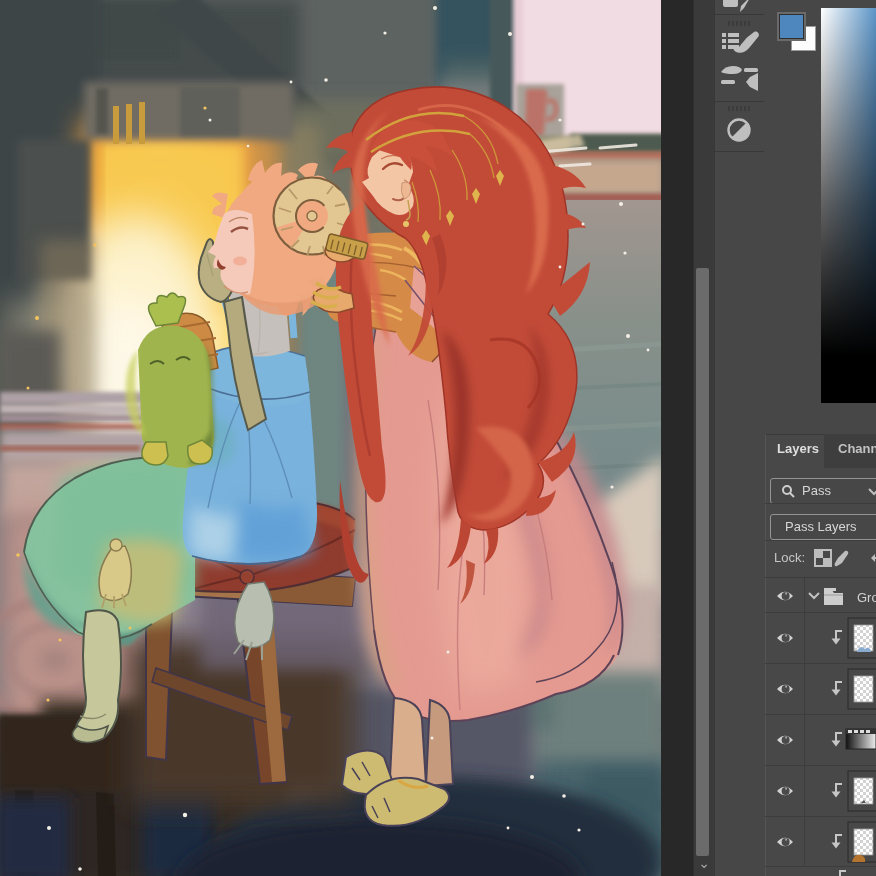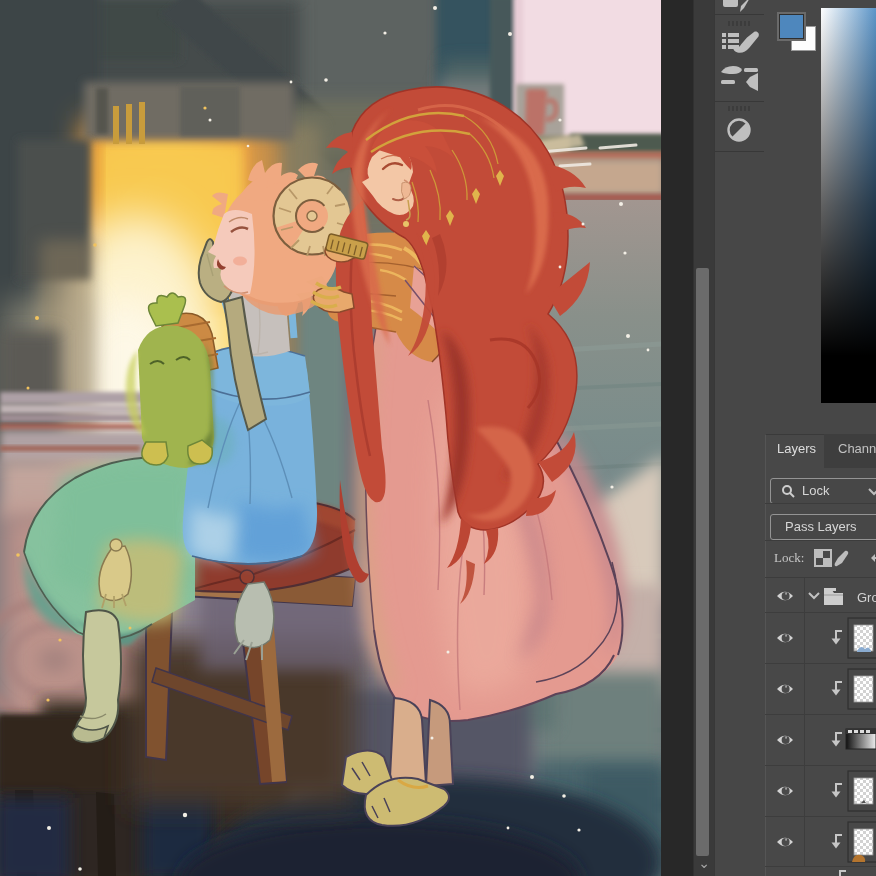--- a/index.html
+++ b/index.html
@@ -21,7 +21,7 @@
   
   #lpanel{left:765px;top:434px;width:111px;height:442px;background:#484848;border-top:1px solid #3a3a3a;border-left:1px solid #555;}
   #tabbar{left:824px;top:434px;width:52px;height:33px;background:#3e3e3e;border-bottom:1px solid #3e3e3e;}
-  .tabtxt{font-size:13px;font-weight:normal;color:#dedede;}
+  .tabtxt{font-size:13px;font-weight:bold;color:#dedede;}
   #kindbox{left:770px;top:478px;width:112px;height:24px;border:1px solid #949494;border-radius:3px;background:#474747;color:#d6d6d6;font-size:13px;line-height:23px;}
   #passbox{left:770px;top:514px;width:112px;height:24px;border:1px solid #949494;border-radius:3px;background:#474747;color:#d6d6d6;font-size:13px;line-height:23px;}
   .hsep{left:765px;width:111px;height:1px;background:#3c3c3c;}

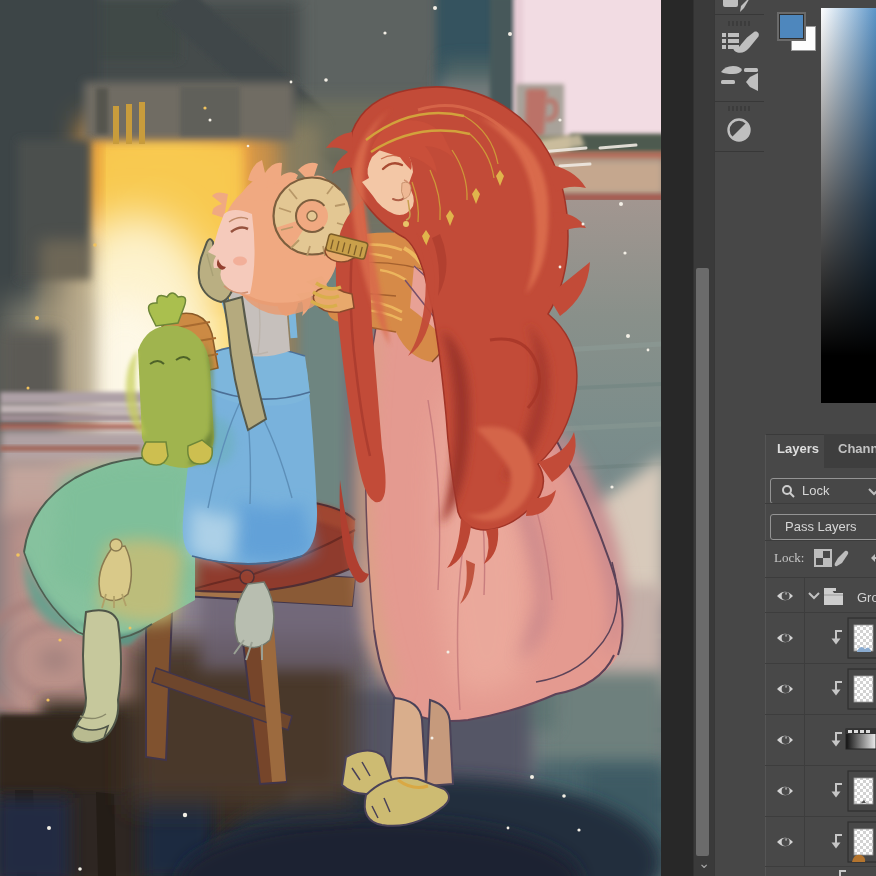--- a/index.html
+++ b/index.html
@@ -482,7 +482,7 @@
       <circle cx="6" cy="6" r="4" fill="none" stroke="#cdcdcd" stroke-width="2"></circle>
       <line x1="9" y1="9" x2="13" y2="13" stroke="#cdcdcd" stroke-width="2"></line>
     </svg>
-    <span style="margin-left:31px">Lock</span>
+    <span style="margin-left:31px">Pass</span>
     <svg width="12" height="8" style="position:absolute;left:97px;top:9px" viewBox="0 0 12 8">
       <path d="M1 1 L6 6 L11 1" fill="none" stroke="#bdbdbd" stroke-width="2"></path>
     </svg>

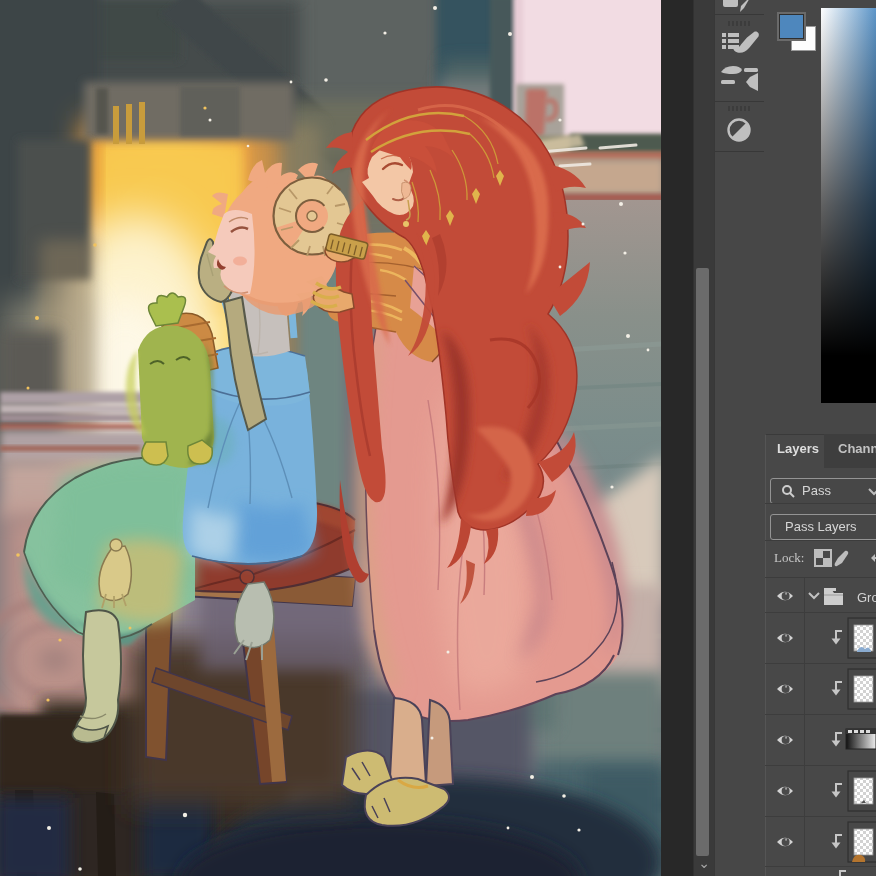--- a/index.html
+++ b/index.html
@@ -491,7 +491,7 @@
   <div class="abs" id="passbox"><span style="margin-left:14px">Pass Layers</span></div>
   <div class="abs hsep" style="top:540px"></div>
 
-  <div class="abs" style="left:774px;top:550px;color:#c6c6c6;font-size:13px;font-family:Liberation Serif, serif;">Lock:</div>
+  <div class="abs" style="left:774px;top:550px;color:#c6c6c6;font-size:13px;">Lock:</div>
   <svg class="abs" style="left:814px;top:549px" width="62" height="18" viewBox="0 0 62 18">
     <g fill="#bdbdbd">
       <rect x="1" y="1" width="16" height="16" fill="none" stroke="#bdbdbd" stroke-width="2"></rect>

